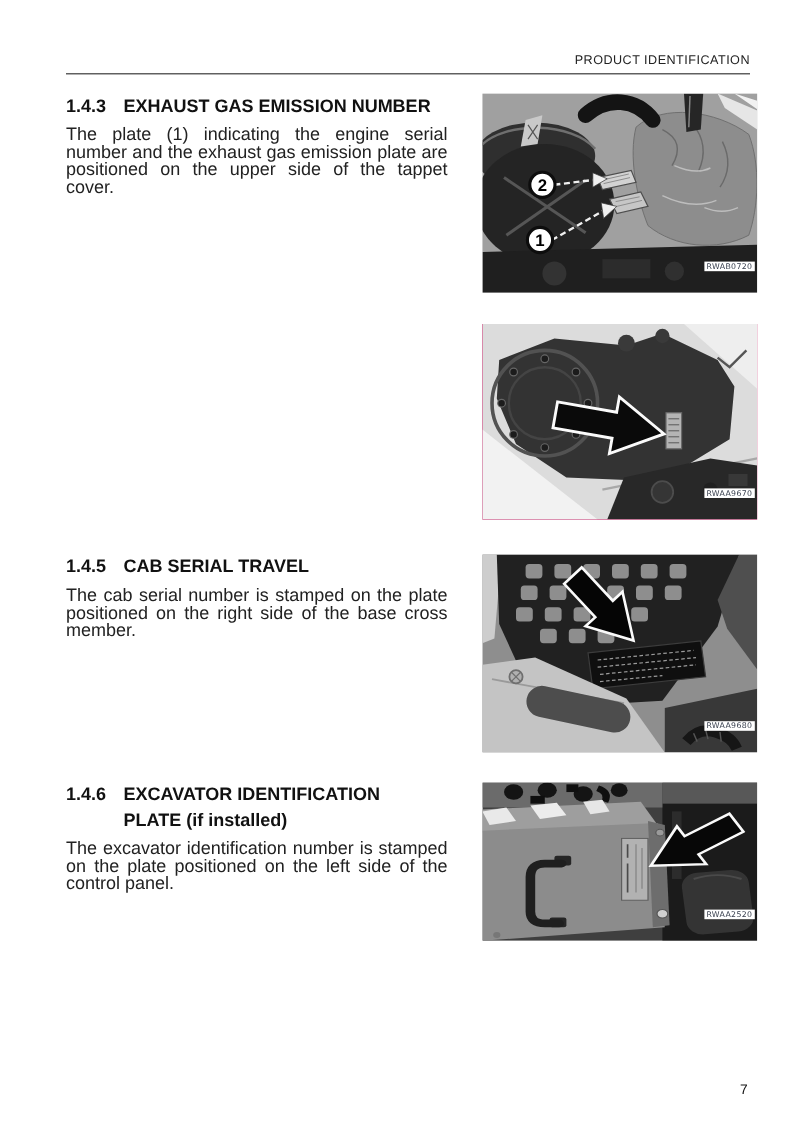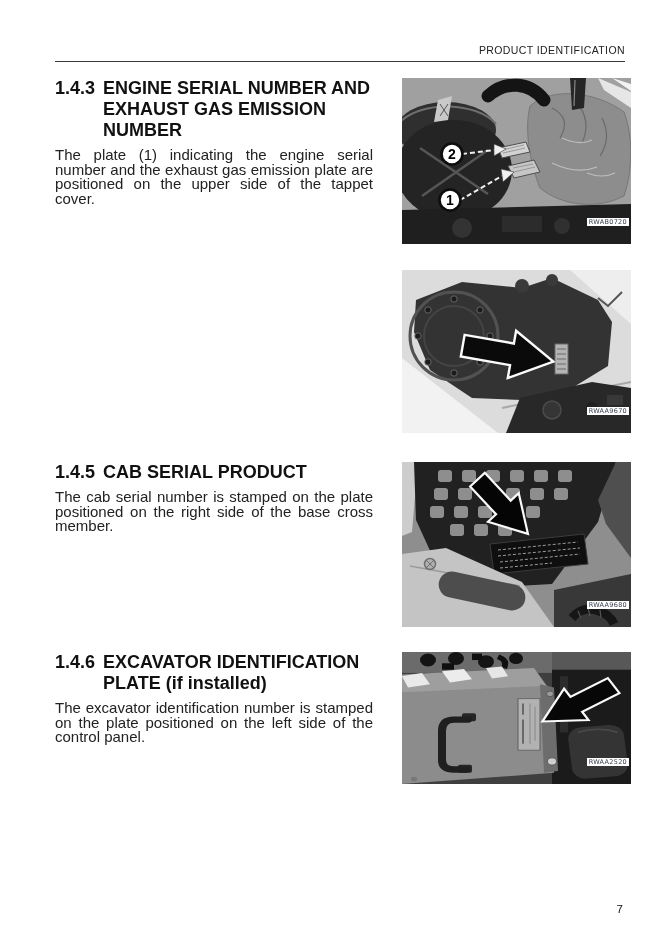--- a/index.html
+++ b/index.html
@@ -19,7 +19,7 @@
   }
   
   .sec-text { position:absolute; left:55px; width:318px; }
-  .sec-head { display:flex; font-weight:bold; font-size:18px; line-height:21px; color:#111; }
+  .sec-head { display:flex; font-weight:bold; font-size:15px; line-height:21px; color:#111; }
   .sec-num  { width:48px; flex:none; }
   .sec-title{ flex:1; }
   .sec-body {

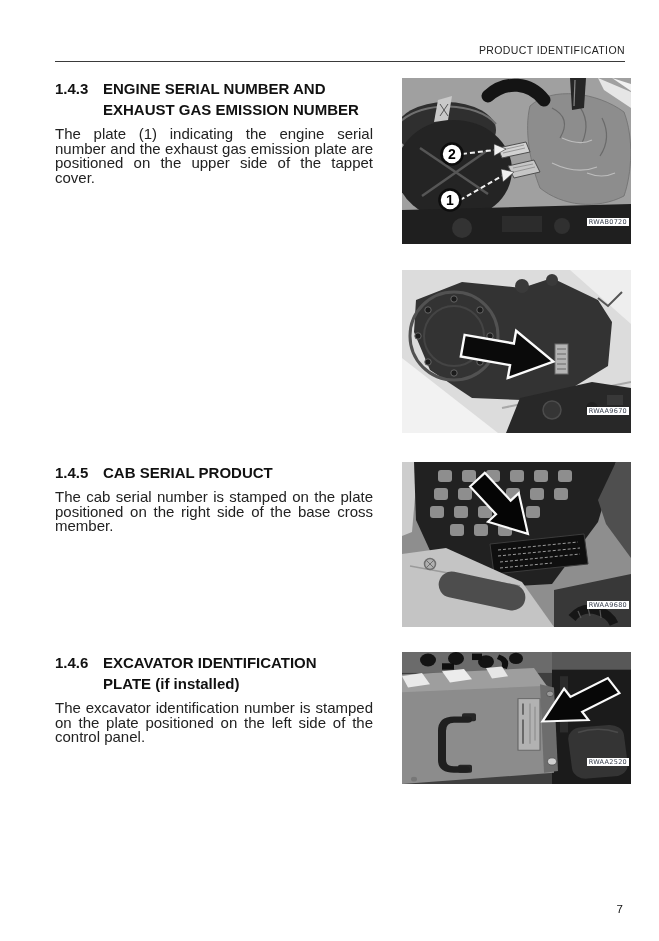--- a/index.html
+++ b/index.html
@@ -53,7 +53,6 @@
     <div class="sec-head">
       <span class="sec-num">1.4.3</span>
       <span class="sec-title">
-        <div>ENGINE SERIAL NUMBER AND</div>
         <div>EXHAUST GAS EMISSION NUMBER</div>
       </span>
     </div>

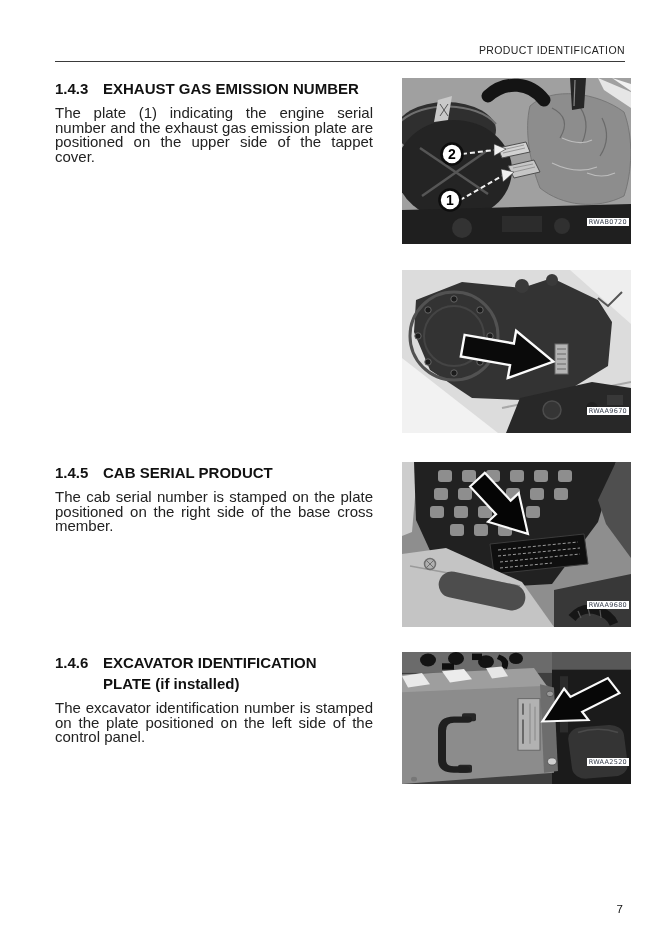--- a/index.html
+++ b/index.html
@@ -157,7 +157,7 @@
     <div class="sec-head">
       <span class="sec-num">1.4.5</span>
       <span class="sec-title">
-        <div>CAB SERIAL PRODUCT</div>
+        <div>CAB SERIAL TRAVEL</div>
         <div></div>
       </span>
     </div>

